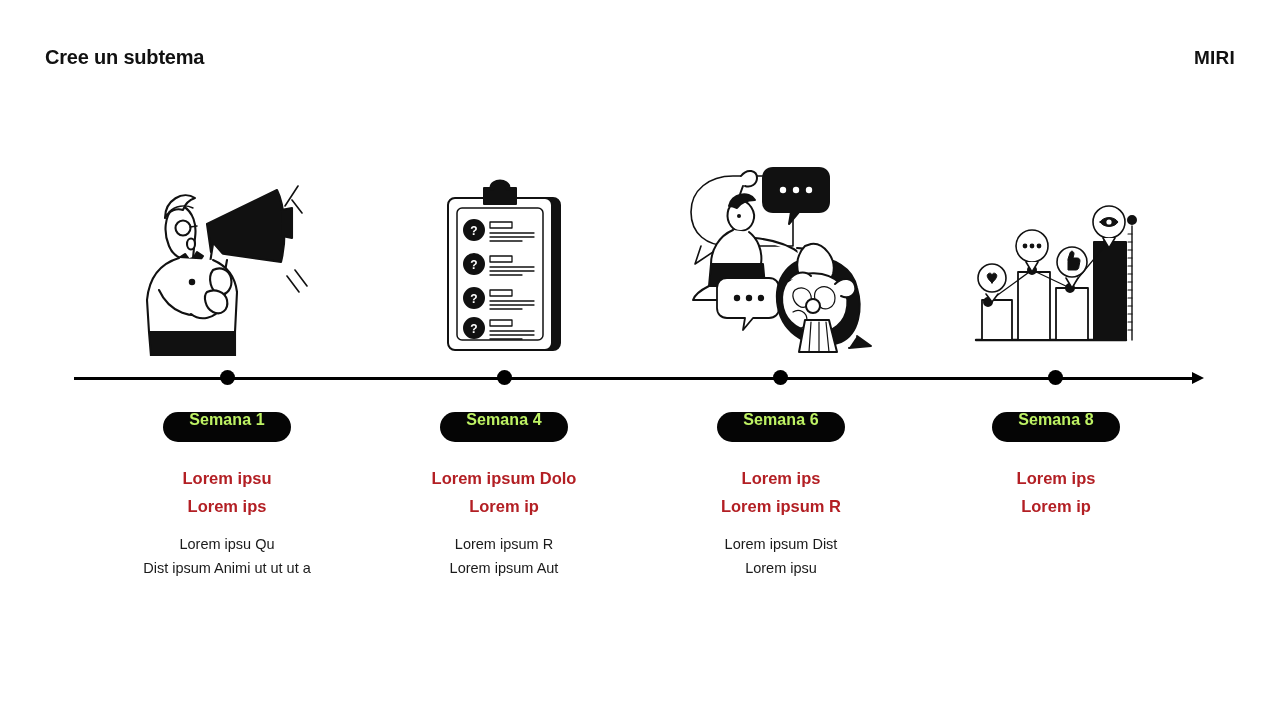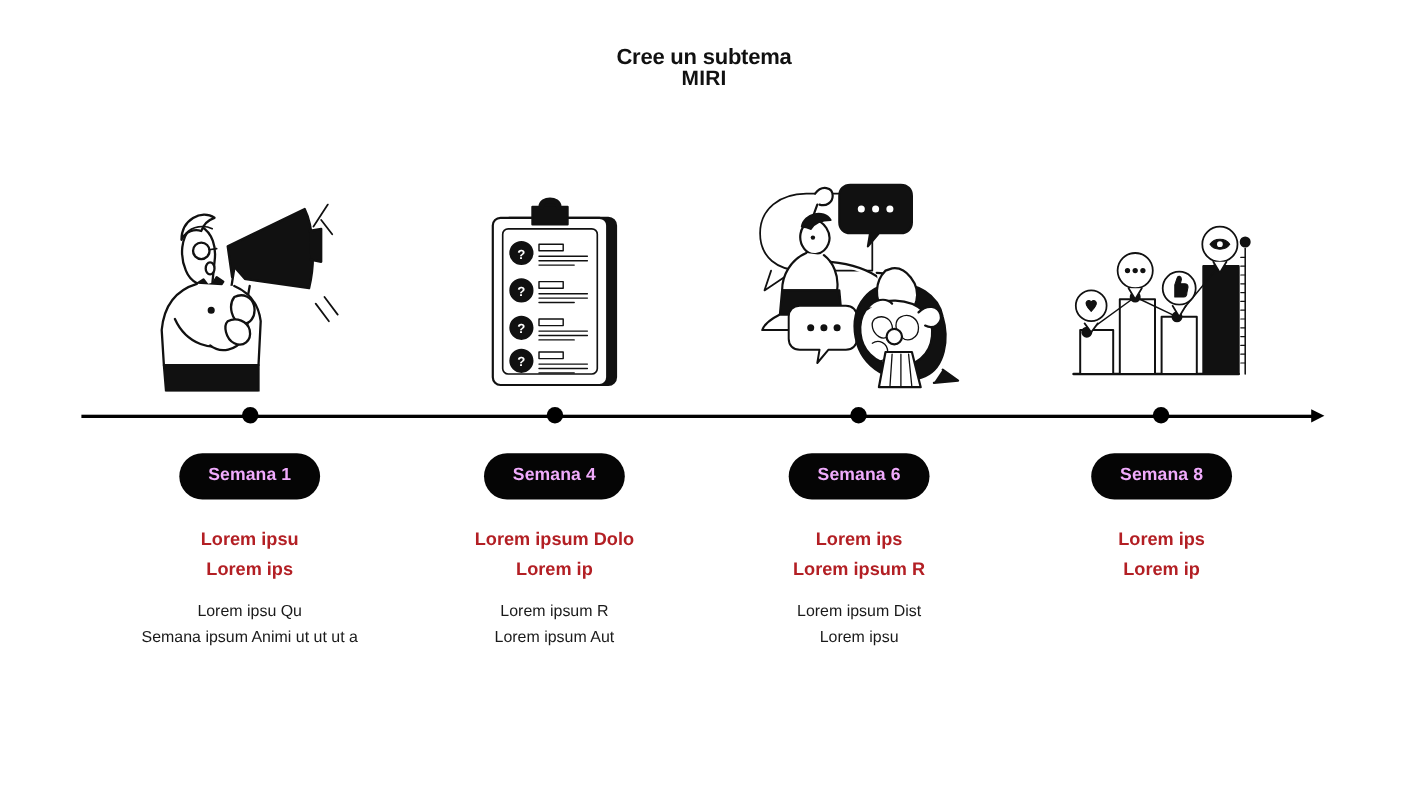--- a/index.html
+++ b/index.html
@@ -27,7 +27,6 @@
     display: flex;
     align-items: center;
     justify-content: space-between;
-    flex-direction: column;
   }
   .slide-title {
     font-size: 20px;

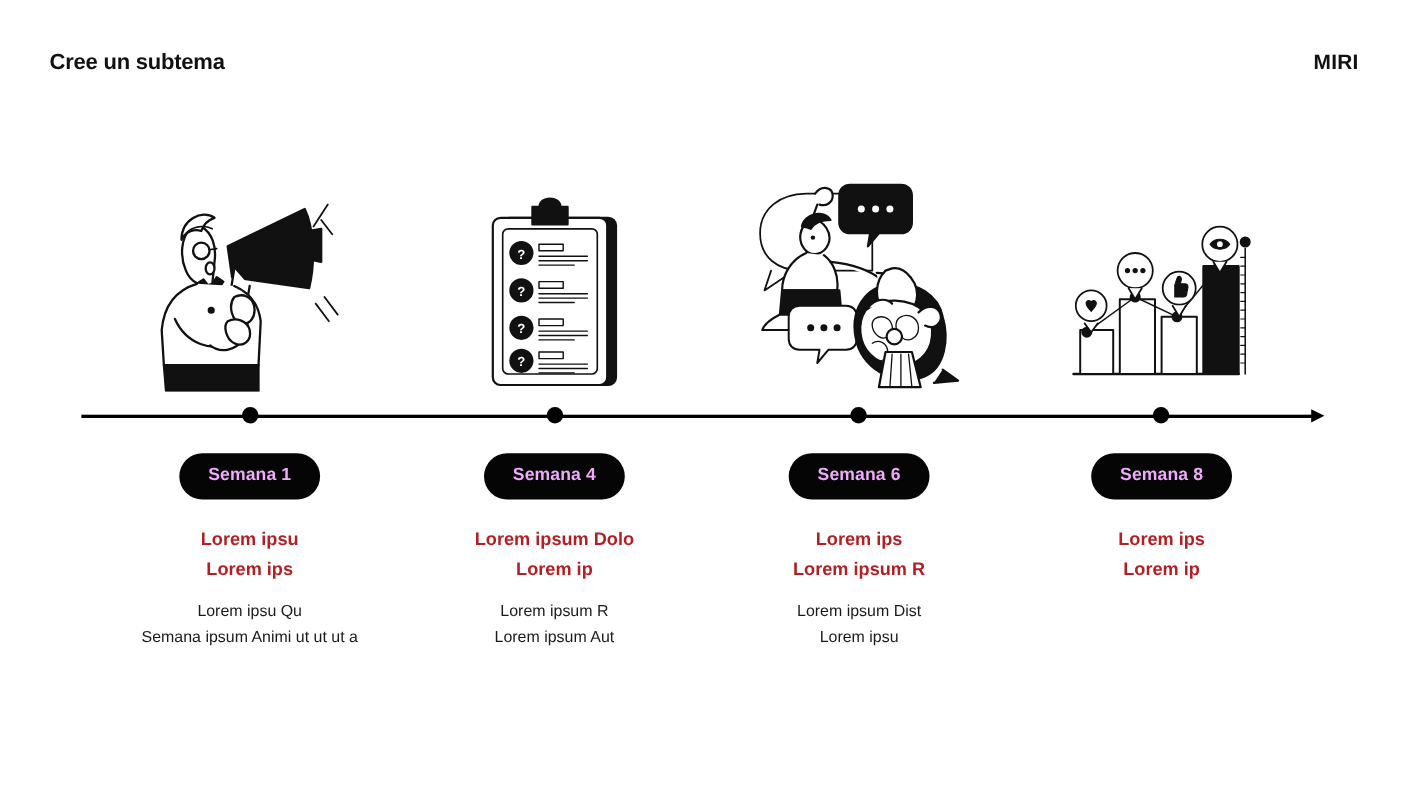--- a/index.html
+++ b/index.html
@@ -106,9 +106,9 @@
   .week-pill {
     margin-top: 56px;
     background: #050505;
-    color: #f0abfc;
+    color: #bef264;
     border-radius: 26px;
-    padding: 12px 26px 14px 26px;
+    padding: 0 26px 14px 26px;
     font-size: 16px;
     font-weight: bold;
     line-height: 1;

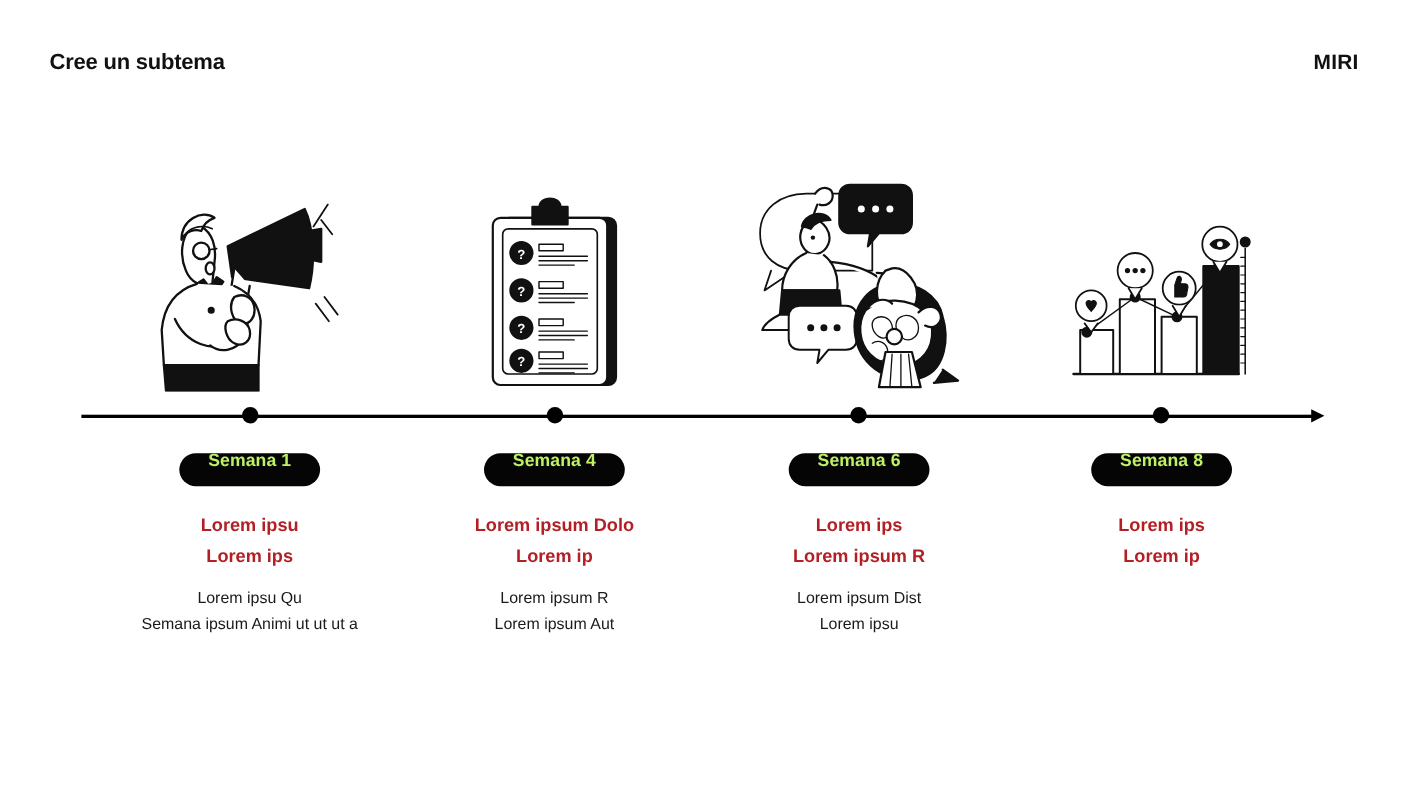--- a/index.html
+++ b/index.html
@@ -198,7 +198,7 @@
     </div>
     <div class="col-body">
       <div>Lorem ipsu Qu</div>
-      <div>Semana ipsum Animi ut ut ut a</div>
+      <div>Dist ipsum Animi ut ut ut a</div>
     </div>
   </div>
 

